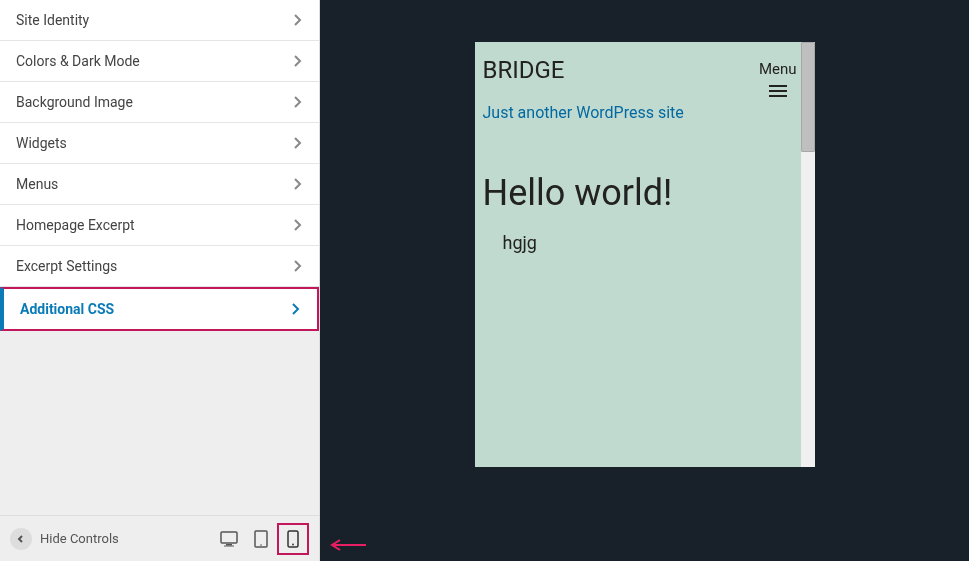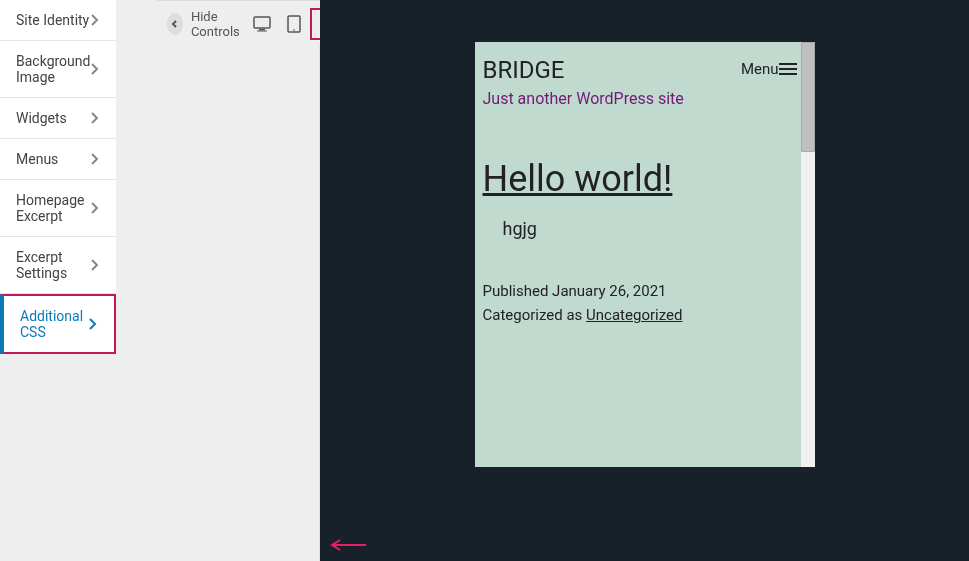--- a/index.html
+++ b/index.html
@@ -4,7 +4,7 @@
   <style>
     * { margin: 0; padding: 0; box-sizing: border-box; font-family: -apple-system, BlinkMacSystemFont, 'Segoe UI', Roboto, sans-serif; }
     body { width: 969px; height: 561px; display: flex; overflow: hidden; }
-    .sidebar { width: 320px; height: 100%; background: #eeeeee; display: flex; flex-direction: row; border-right: 1px solid #ddd; gap: 41px; }
+    .sidebar { width: 320px; height: 100%; background: #eeeeee; display: flex; flex-direction: column; border-right: 1px solid #ddd; gap: 41px; }
     .sidebar-items { flex: 1; background: #eeeeee; }
     .sidebar-item { background: #fff; border-bottom: 1px solid #e5e5e5; padding: 12px 16px; display: flex; justify-content: space-between; align-items: center; cursor: pointer; font-size: 14px; color: #444; }
     .sidebar-item.active { color: #0a7bb7; font-weight: 400; border: 2px solid #c2185b; border-left: 4px solid #0a7bb7; }

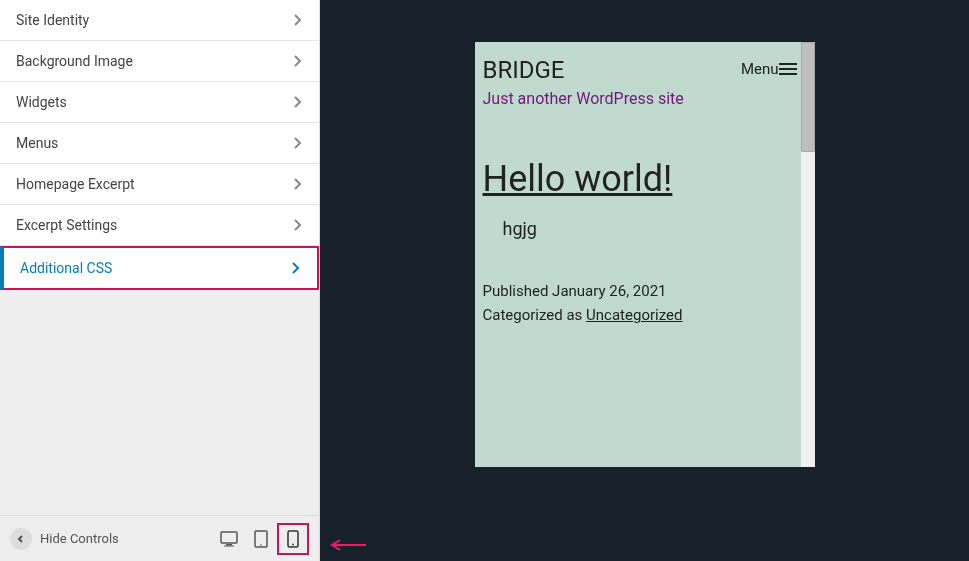--- a/index.html
+++ b/index.html
@@ -39,6 +39,14 @@
   <div class="sidebar-items">
     <div class="sidebar-item">
       <span>Site Identity</span>
+      <span class="chevron">
+        <svg width="10" height="14" viewBox="0 0 10 14">
+            <path d="M2 2 L7 7 L2 12" stroke="currentColor" stroke-width="2" fill="none"></path>
+          </svg>
+      </span>
+    </div>
+    <div class="sidebar-item">
+      <span>Colors &amp; Dark Mode</span>
       <span class="chevron">
         <svg width="10" height="14" viewBox="0 0 10 14">
             <path d="M2 2 L7 7 L2 12" stroke="currentColor" stroke-width="2" fill="none"></path>

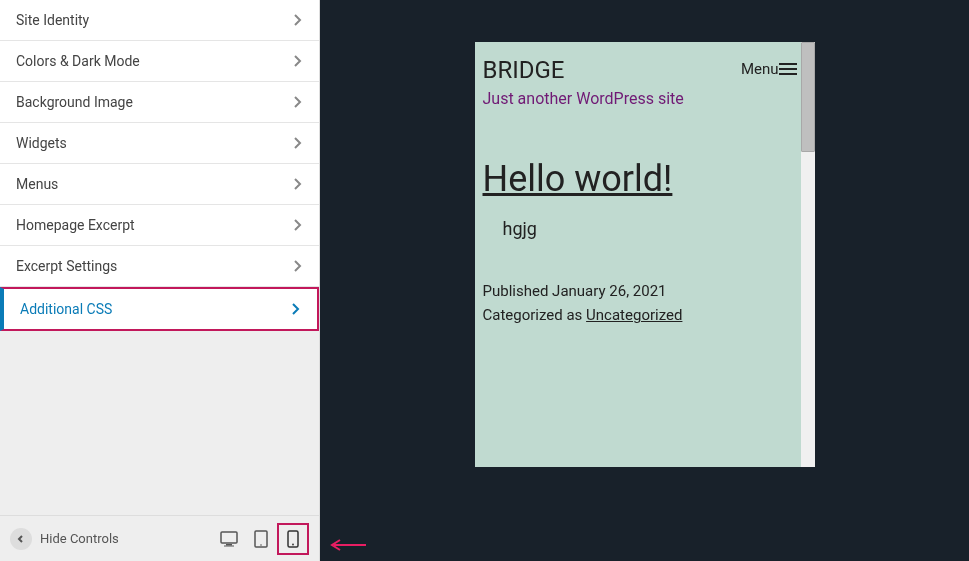--- a/index.html
+++ b/index.html
@@ -23,7 +23,7 @@
     .scrollbar-thumb { position: absolute; right: 0; top: 0; width: 14px; height: 110px; background: #bfbfbf; border: 1px solid #a8a8a8; border-radius: 1px; }
     .mobile-header { display: flex; justify-content: space-between; align-items: flex-start; margin-bottom: 4px; padding-right: 18px; }
     .site-title { font-size: 24px; color: #222; font-weight: 400; }
-    .menu-toggle { display: flex; align-items: center; font-size: 15px; color: #222; cursor: pointer; padding-top: 4px; }
+    .menu-toggle { display: flex; align-items: center; gap: 6px; font-size: 15px; color: #222; cursor: pointer; padding-top: 4px; flex-direction: column; }
     .site-tagline { font-size: 16px; color: #701a75; margin-bottom: 48px; line-height: 1.4; }
     .post-title { font-size: 36px; color: #222; text-decoration: underline; margin-bottom: 18px; font-weight: 400; }
     .post-content { font-size: 18px; color: #222; margin-bottom: 40px; padding-left: 20px; }

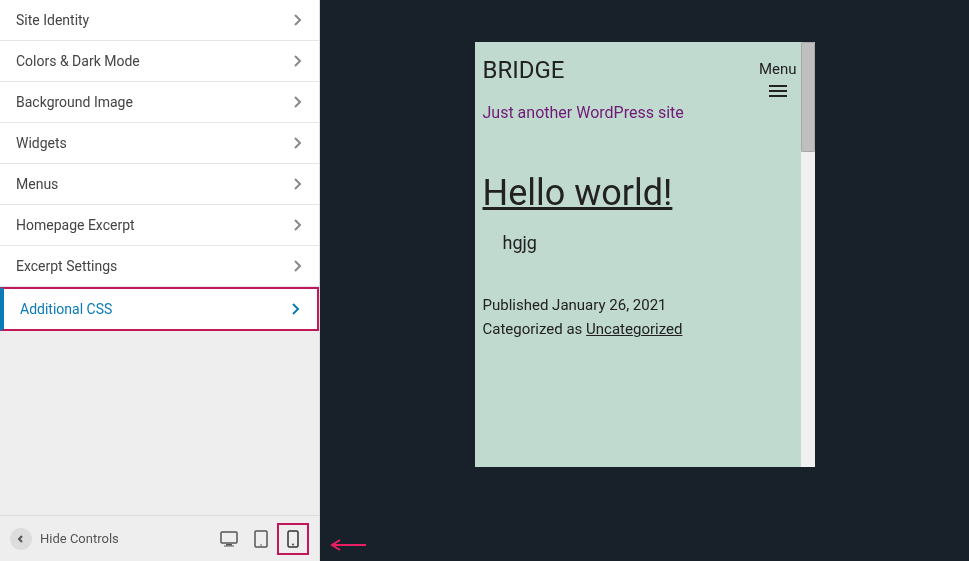--- a/index.html
+++ b/index.html
@@ -24,7 +24,7 @@
     .mobile-header { display: flex; justify-content: space-between; align-items: flex-start; margin-bottom: 4px; padding-right: 18px; }
     .site-title { font-size: 24px; color: #222; font-weight: 400; }
     .menu-toggle { display: flex; align-items: center; gap: 6px; font-size: 15px; color: #222; cursor: pointer; padding-top: 4px; flex-direction: column; }
-    .site-tagline { font-size: 16px; color: #701a75; margin-bottom: 48px; line-height: 1.4; }
+    .site-tagline { font-size: 16px; color: #0369a1; margin-bottom: 48px; line-height: 1.4; }
     .post-title { font-size: 36px; color: #222; text-decoration: underline; margin-bottom: 18px; font-weight: 400; }
     .post-content { font-size: 18px; color: #222; margin-bottom: 40px; padding-left: 20px; }
     .post-meta { font-size: 15px; color: #222; line-height: 1.6; }

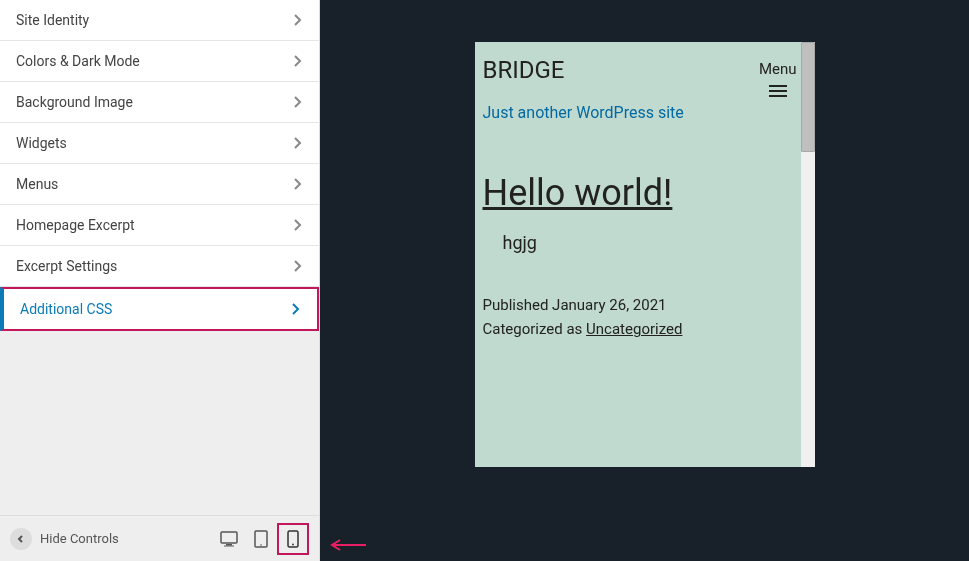--- a/index.html
+++ b/index.html
@@ -25,7 +25,7 @@
     .site-title { font-size: 24px; color: #222; font-weight: 400; }
     .menu-toggle { display: flex; align-items: center; gap: 6px; font-size: 15px; color: #222; cursor: pointer; padding-top: 4px; flex-direction: column; }
     .site-tagline { font-size: 16px; color: #0369a1; margin-bottom: 48px; line-height: 1.4; }
-    .post-title { font-size: 36px; color: #222; text-decoration: underline; margin-bottom: 18px; font-weight: 400; }
+    .post-title { font-size: 36px; color: #222; margin-bottom: 18px; font-weight: 400; }
     .post-content { font-size: 18px; color: #222; margin-bottom: 40px; padding-left: 20px; }
     .post-meta { font-size: 15px; color: #222; line-height: 1.6; }
     .post-meta a { color: #222; text-decoration: underline; }

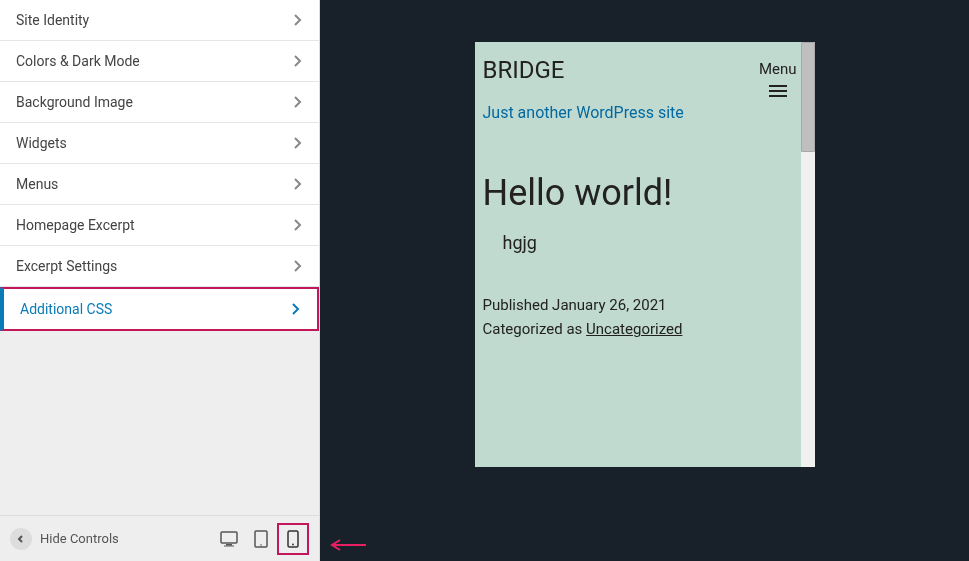--- a/index.html
+++ b/index.html
@@ -7,7 +7,7 @@
     .sidebar { width: 320px; height: 100%; background: #eeeeee; display: flex; flex-direction: column; border-right: 1px solid #ddd; gap: 41px; }
     .sidebar-items { flex: 1; background: #eeeeee; }
     .sidebar-item { background: #fff; border-bottom: 1px solid #e5e5e5; padding: 12px 16px; display: flex; justify-content: space-between; align-items: center; cursor: pointer; font-size: 14px; color: #444; }
-    .sidebar-item.active { color: #0a7bb7; font-weight: 400; border: 2px solid #c2185b; border-left: 4px solid #0a7bb7; }
+    .sidebar-item.active { color: #0a7bb7; font-weight: 700; border: 2px solid #c2185b; border-left: 4px solid #0a7bb7; }
     .sidebar-item .chevron { color: #888; }
     .sidebar-item.active .chevron { color: #0a7bb7; }
     .sidebar-footer { height: 46px; background: #eeeeee; border-top: 1px solid #ddd; display: flex; align-items: center; justify-content: space-between; padding: 16px 10px; }

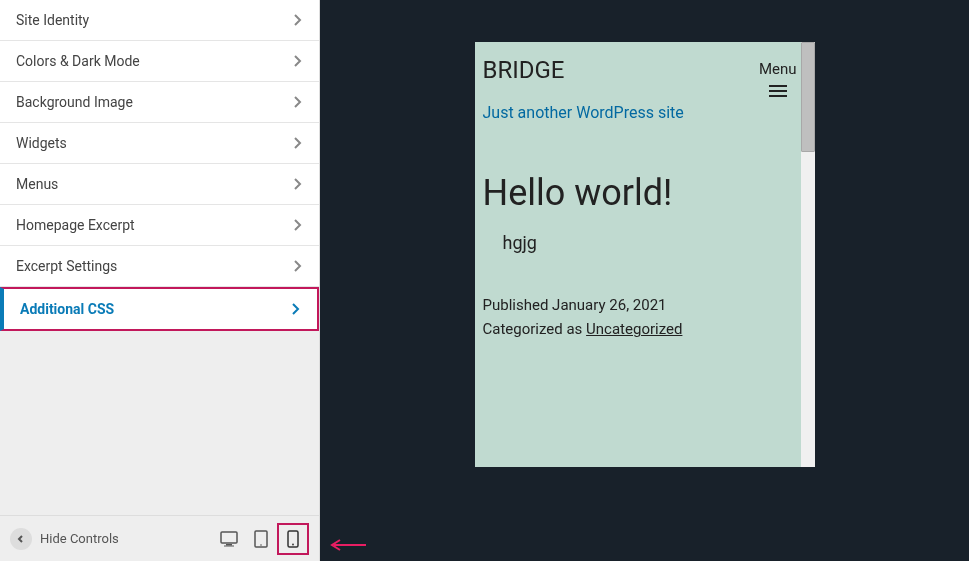--- a/index.html
+++ b/index.html
@@ -160,16 +160,6 @@
       <div class="site-tagline">Just another WordPress site</div>
       <h1 class="post-title">Hello world!</h1>
       <p class="post-content">hgjg</p>
-      <div class="post-meta">
-        <div>
-          <span>Published</span>
-          <span>January 26, 2021</span>
-        </div>
-        <div>
-          <span>Categorized as</span>
-          <a href="#">Uncategorized</a>
-        </div>
-      </div>
     </div>
     <div class="scrollbar-track">
       <div class="scrollbar-thumb"></div>

